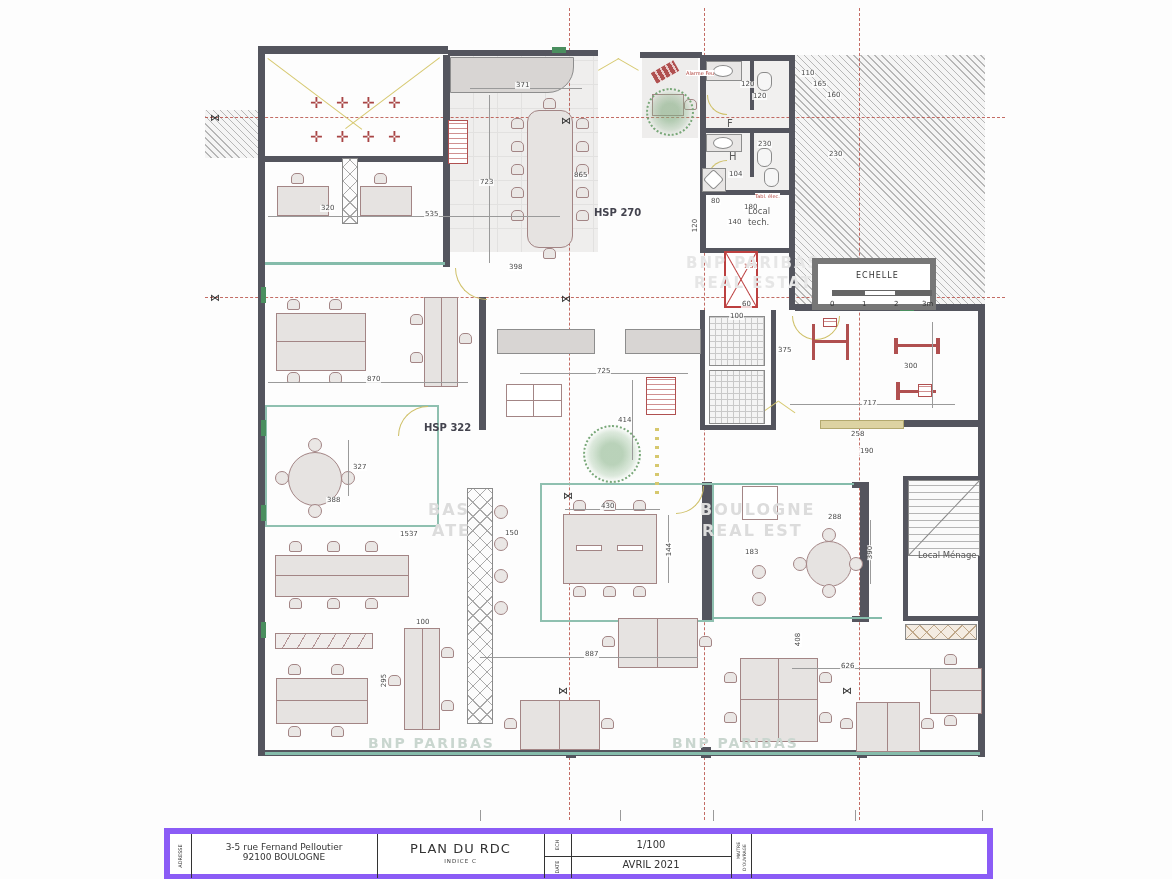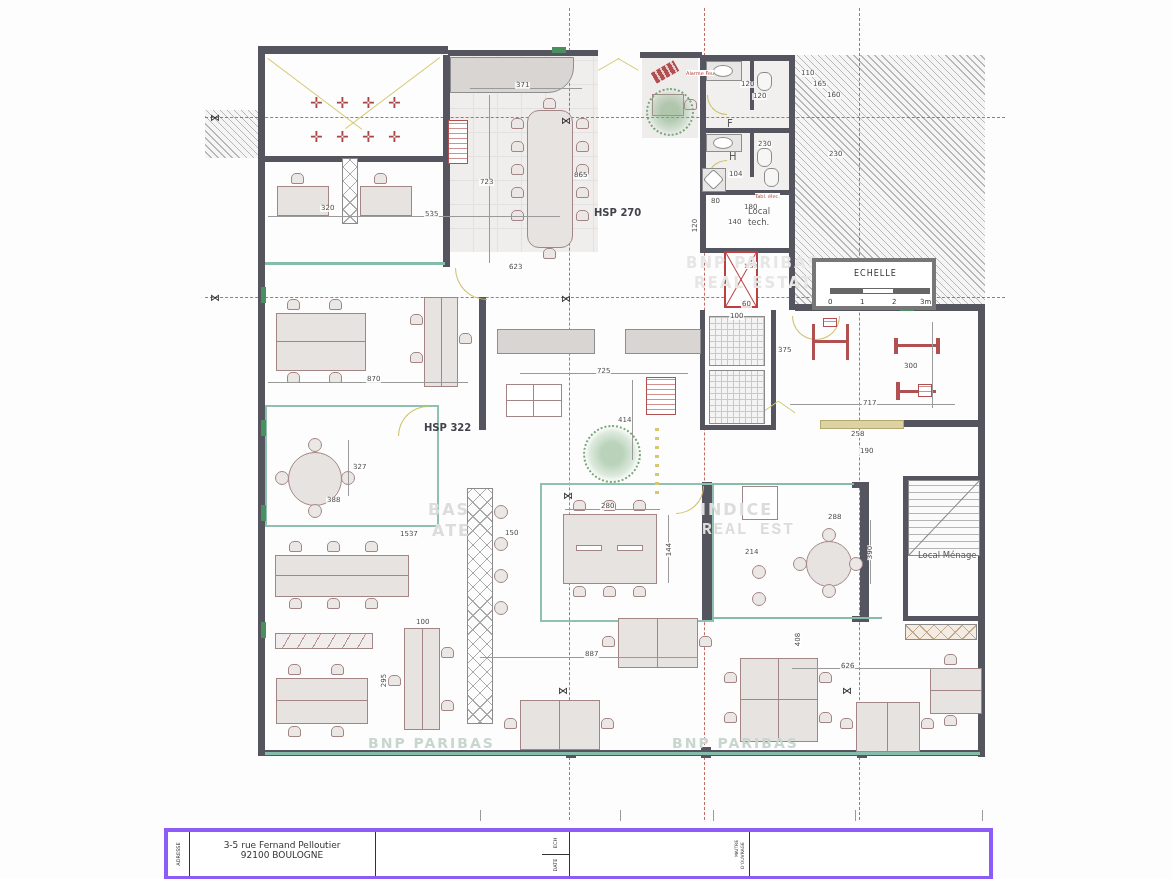--- a/index.html
+++ b/index.html
@@ -335,7 +335,7 @@
   <span class="dim" style="left:573px;top:172px;">865</span>
   <span class="dim" style="left:320px;top:205px;">320</span>
   <span class="dim" style="left:424px;top:211px;">535</span>
-  <span class="dim" style="left:508px;top:264px;">623</span>
+  <span class="dim" style="left:508px;top:264px;">398</span>
   <span class="dim" style="left:740px;top:81px;">120</span>
   <span class="dim" style="left:752px;top:93px;">120</span>
   <span class="dim" style="left:800px;top:70px;">110</span>

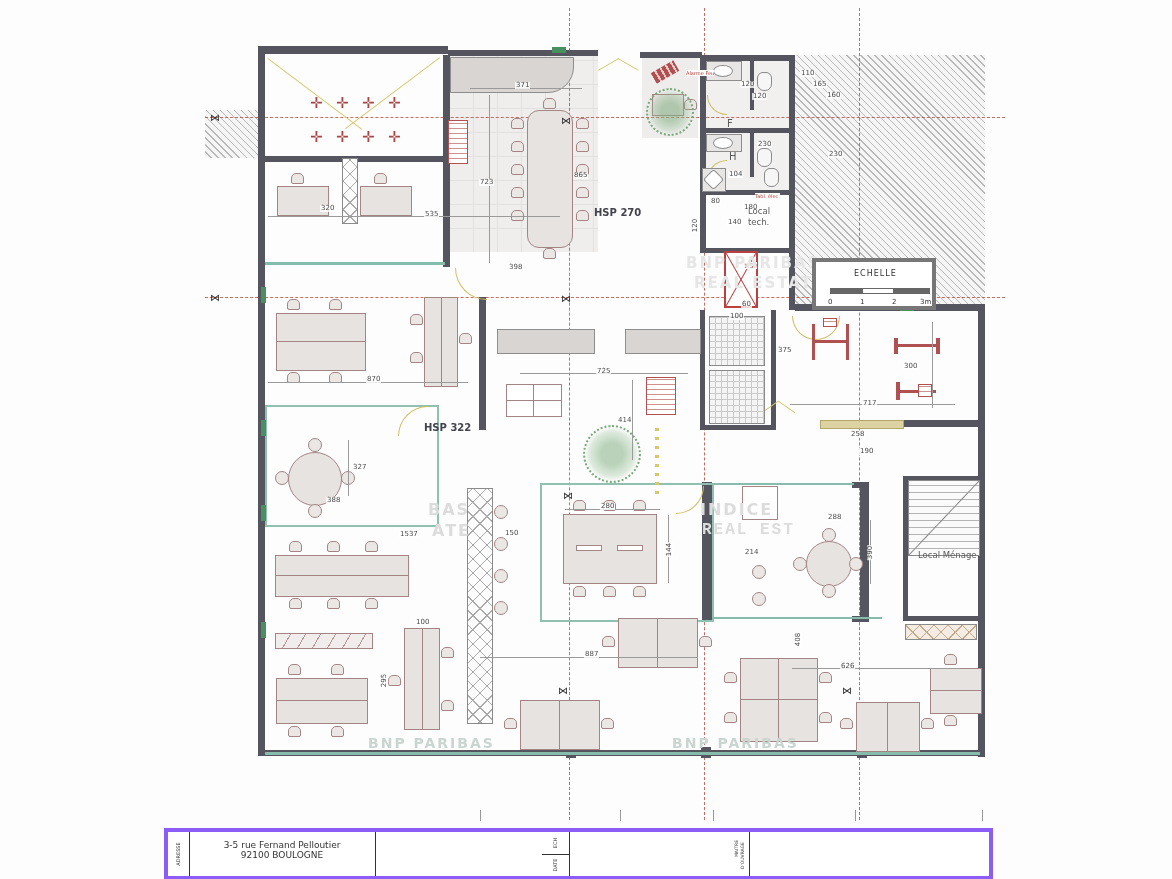--- a/index.html
+++ b/index.html
@@ -54,7 +54,7 @@
   .bt::before{content:"⋈";}
   .bike{position:absolute;color:#a84444;font-size:15px;line-height:1;}
   .bike::before{content:"✛";}
-  .tb{position:absolute;border:4px solid #8b5cf6;box-sizing:border-box;background:#fff;}
+  .tb{position:absolute;border:6px solid #8b5cf6;box-sizing:border-box;background:#fff;}
   .tbtxt{position:absolute;color:#333;white-space:nowrap;}
   .vert{transform:rotate(-90deg);transform-origin:center;}
   .wc{position:absolute;width:15px;height:19px;border:1px solid #8a8a8a;border-radius:6px 6px 7px 7px;

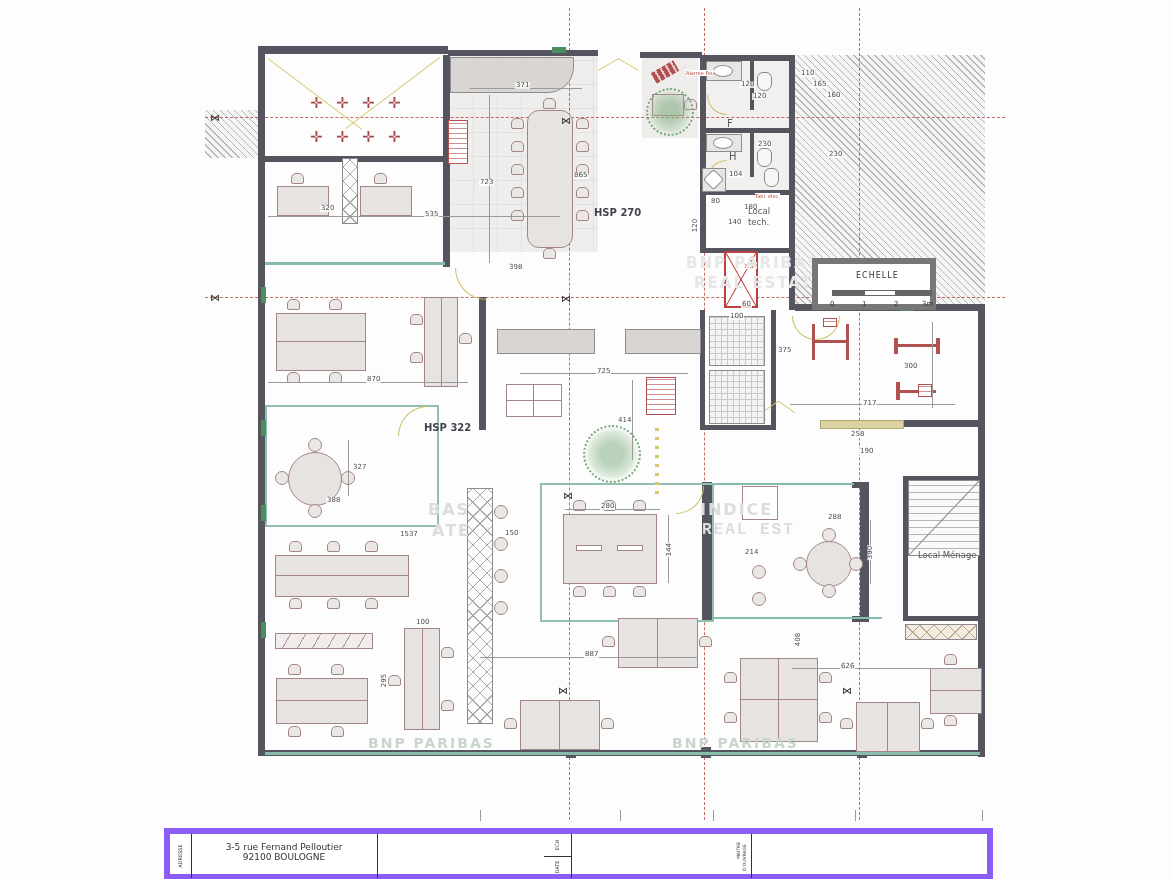--- a/index.html
+++ b/index.html
@@ -362,7 +362,7 @@
   <span class="dim" style="left:326px;top:497px;">388</span>
   <span class="dim" style="left:399px;top:531px;">1537</span>
   <span class="dim" style="left:504px;top:530px;">150</span>
-  <span class="dim" style="left:600px;top:503px;">280</span>
+  <span class="dim" style="left:600px;top:503px;">430</span>
   <span class="dim rot" style="left:662px;top:546px;">144</span>
   <span class="dim" style="left:584px;top:651px;">887</span>
   <span class="dim rot" style="left:791px;top:636px;">408</span>

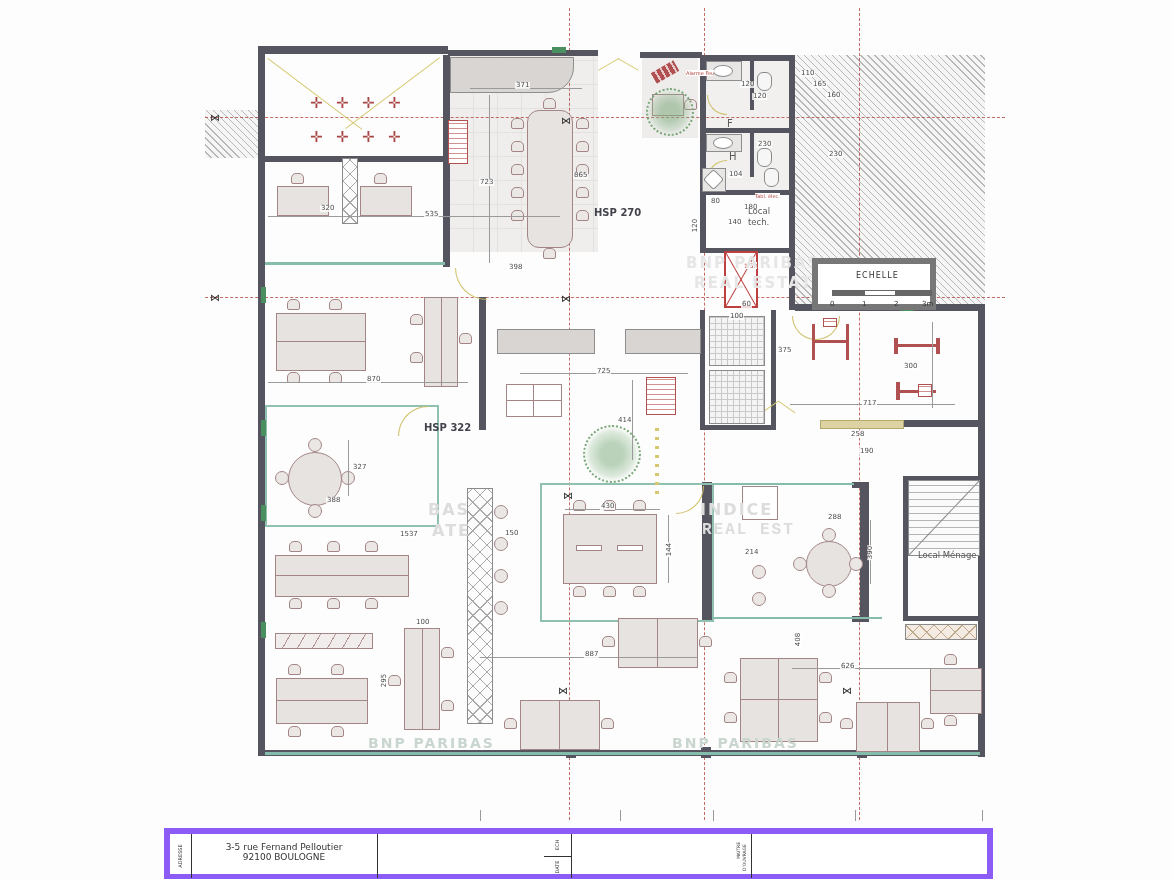--- a/index.html
+++ b/index.html
@@ -388,7 +388,7 @@
   <span class="wm" style="left:694px;top:274px;font-size:15px;color:#e6e6e6;">REAL ESTATE</span>
   <span class="wm" style="left:428px;top:500px;">BAS</span>
   <span class="wm" style="left:432px;top:521px;">ATE</span>
-  <span class="wm" style="left:700px;top:500px;">INDICE</span>
+  <span class="wm" style="left:700px;top:500px;">BOULOGNE</span>
   <span class="wm" style="left:702px;top:521px;font-family:Liberation Mono, monospace;">REAL EST</span>
   <span class="wm" style="left:368px;top:735px;font-size:14px;color:#c9d6cf;">BNP PARIBAS</span>
   <span class="wm" style="left:672px;top:735px;font-size:14px;color:#c9d6cf;">BNP PARIBAS</span>

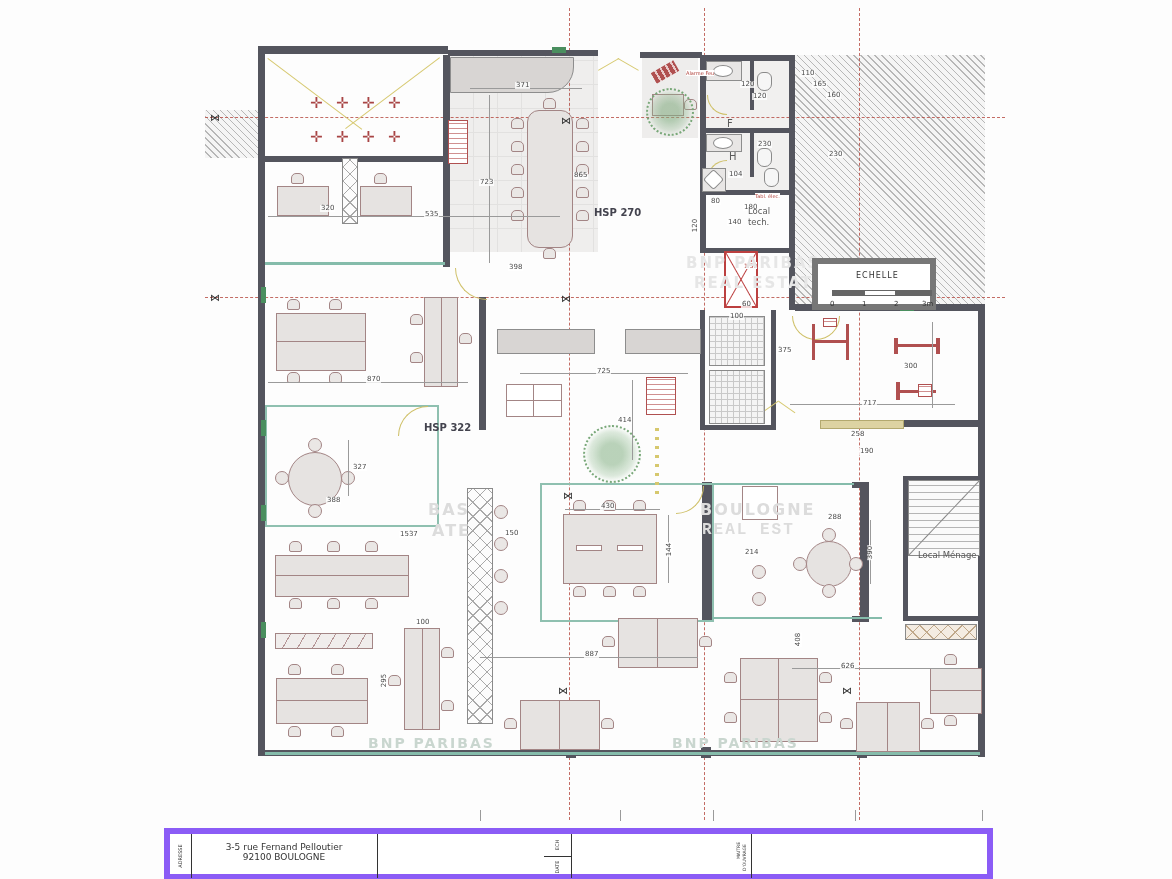--- a/index.html
+++ b/index.html
@@ -389,7 +389,7 @@
   <span class="wm" style="left:428px;top:500px;">BAS</span>
   <span class="wm" style="left:432px;top:521px;">ATE</span>
   <span class="wm" style="left:700px;top:500px;">BOULOGNE</span>
-  <span class="wm" style="left:702px;top:521px;font-family:Liberation Mono, monospace;">REAL EST</span>
+  <span class="wm" style="left:702px;top:521px;">REAL EST</span>
   <span class="wm" style="left:368px;top:735px;font-size:14px;color:#c9d6cf;">BNP PARIBAS</span>
   <span class="wm" style="left:672px;top:735px;font-size:14px;color:#c9d6cf;">BNP PARIBAS</span>
 

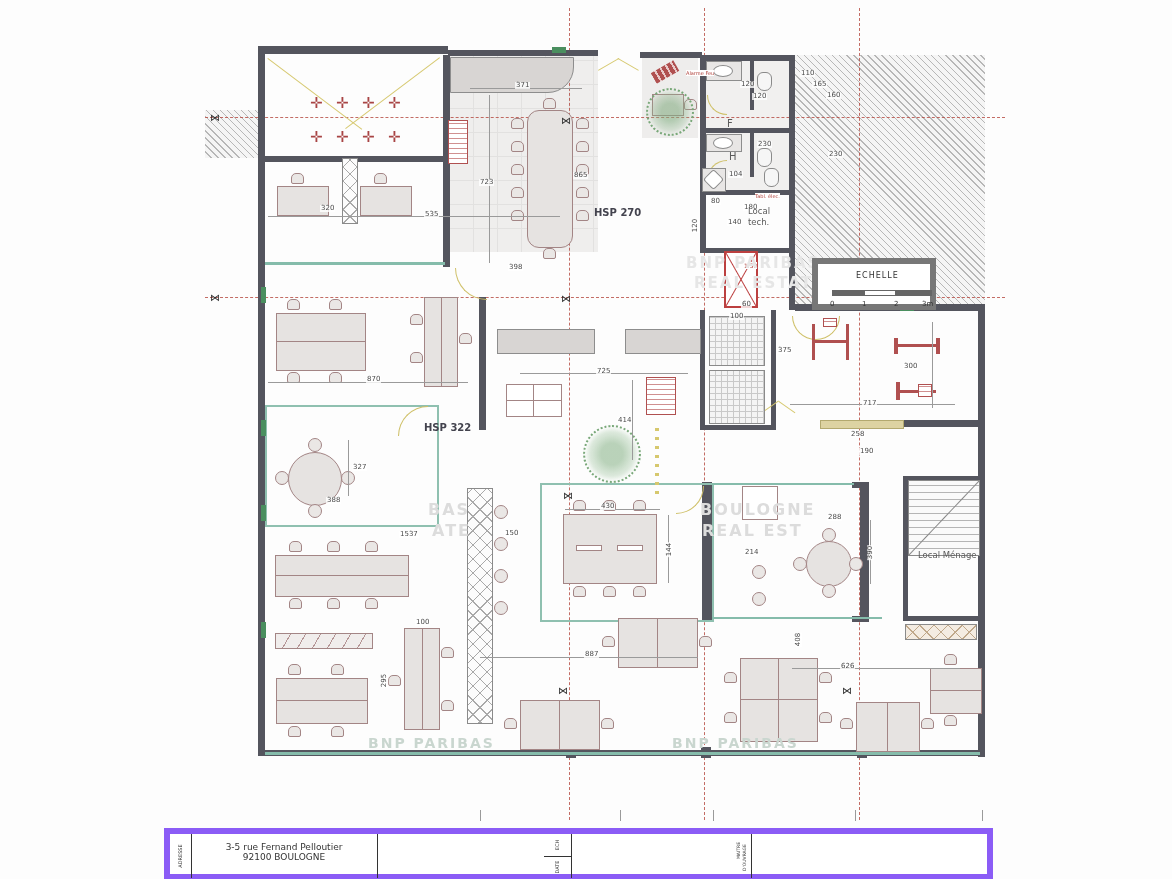--- a/index.html
+++ b/index.html
@@ -368,7 +368,7 @@
   <span class="dim rot" style="left:791px;top:636px;">408</span>
   <span class="dim" style="left:827px;top:514px;">288</span>
   <span class="dim rot" style="left:863px;top:549px;">390</span>
-  <span class="dim" style="left:744px;top:549px;">214</span>
+  <span class="dim" style="left:744px;top:549px;">183</span>
   <span class="dim" style="left:840px;top:663px;">626</span>
   <span class="dim" style="left:415px;top:619px;">100</span>
   <span class="dim rot" style="left:377px;top:677px;">295</span>

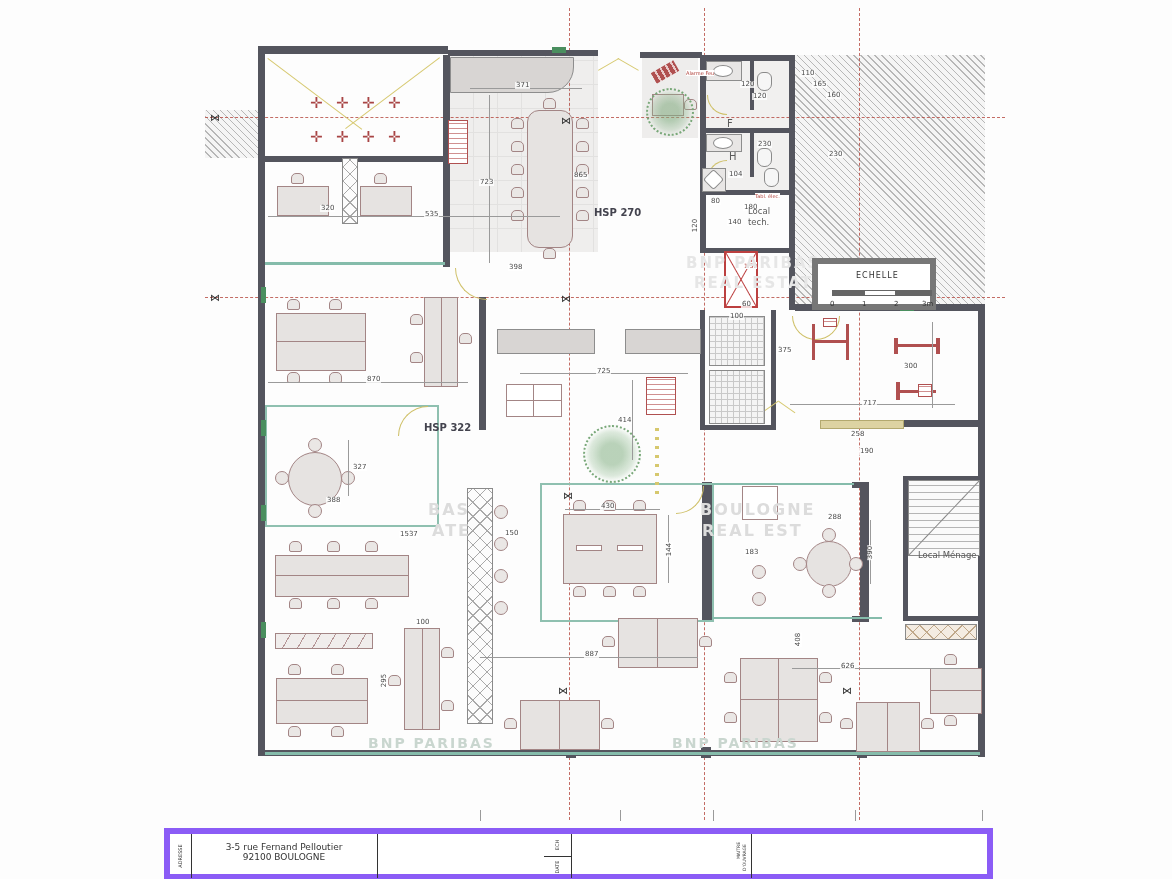--- a/index.html
+++ b/index.html
@@ -418,6 +418,10 @@
       <div class="tbtxt" style="position:static;font-size:9px;margin-top:8px;">3-5 rue Fernand Pelloutier</div>
       <div class="tbtxt" style="position:static;font-size:9px;">92100 BOULOGNE</div>
     </div>
+    <div style="position:absolute;left:207px;top:0;width:167px;height:44px;border-right:1px solid #333;text-align:center;">
+      <div class="tbtxt" style="position:static;font-size:13px;margin-top:7px;letter-spacing:1px;">PLAN DU RDC</div>
+      <div class="tbtxt" style="position:static;font-size:5.5px;margin-top:2px;letter-spacing:1px;">INDICE C</div>
+    </div>
     <div style="position:absolute;left:374px;top:0;width:27px;height:44px;border-right:1px solid #333;">
       <div style="position:absolute;left:0;top:22px;width:27px;height:0;border-top:1px solid #333;"></div>
       <span class="tbtxt vert" style="left:-1px;top:8px;font-size:5px;width:28px;text-align:center;display:inline-block;">ECH</span>

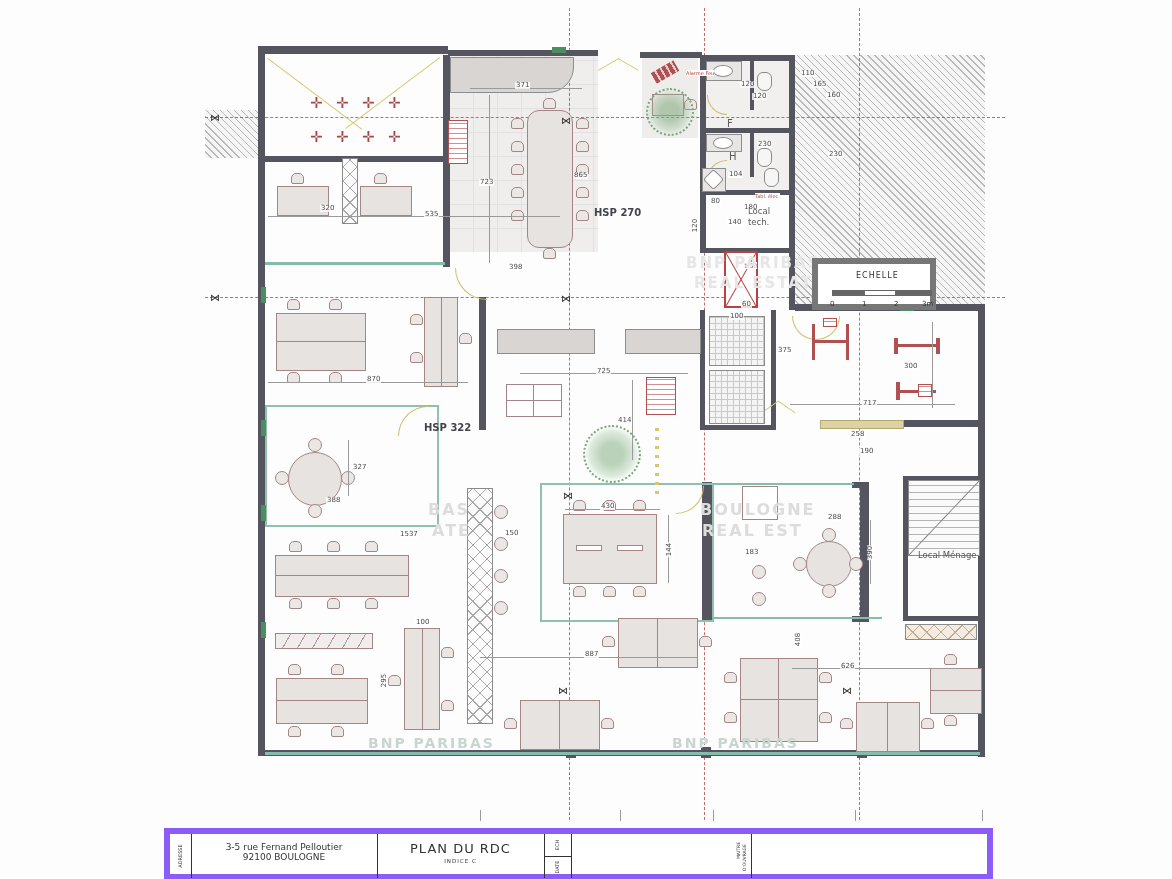--- a/index.html
+++ b/index.html
@@ -427,6 +427,11 @@
       <span class="tbtxt vert" style="left:-1px;top:8px;font-size:5px;width:28px;text-align:center;display:inline-block;">ECH</span>
       <span class="tbtxt vert" style="left:-1px;top:30px;font-size:5px;width:28px;text-align:center;display:inline-block;">DATE</span>
     </div>
+    <div style="position:absolute;left:401px;top:0;width:160px;height:44px;border-right:1px solid #333;text-align:center;">
+      <div style="position:absolute;left:0;top:22px;width:160px;height:0;border-top:1px solid #333;"></div>
+      <div class="tbtxt" style="position:static;font-size:10px;margin-top:5px;">1/100</div>
+      <div class="tbtxt" style="position:static;font-size:10px;margin-top:9px;">AVRIL 2021</div>
+    </div>
     <div style="position:absolute;left:561px;top:0;width:20px;height:44px;border-right:1px solid #333;">
       <span class="tbtxt vert" style="left:-15px;top:14px;font-size:4.5px;width:44px;text-align:center;display:inline-block;">MAITRE</span>
       <span class="tbtxt vert" style="left:-9px;top:21px;font-size:4.5px;width:44px;text-align:center;display:inline-block;">D'OUVRAGE</span>

